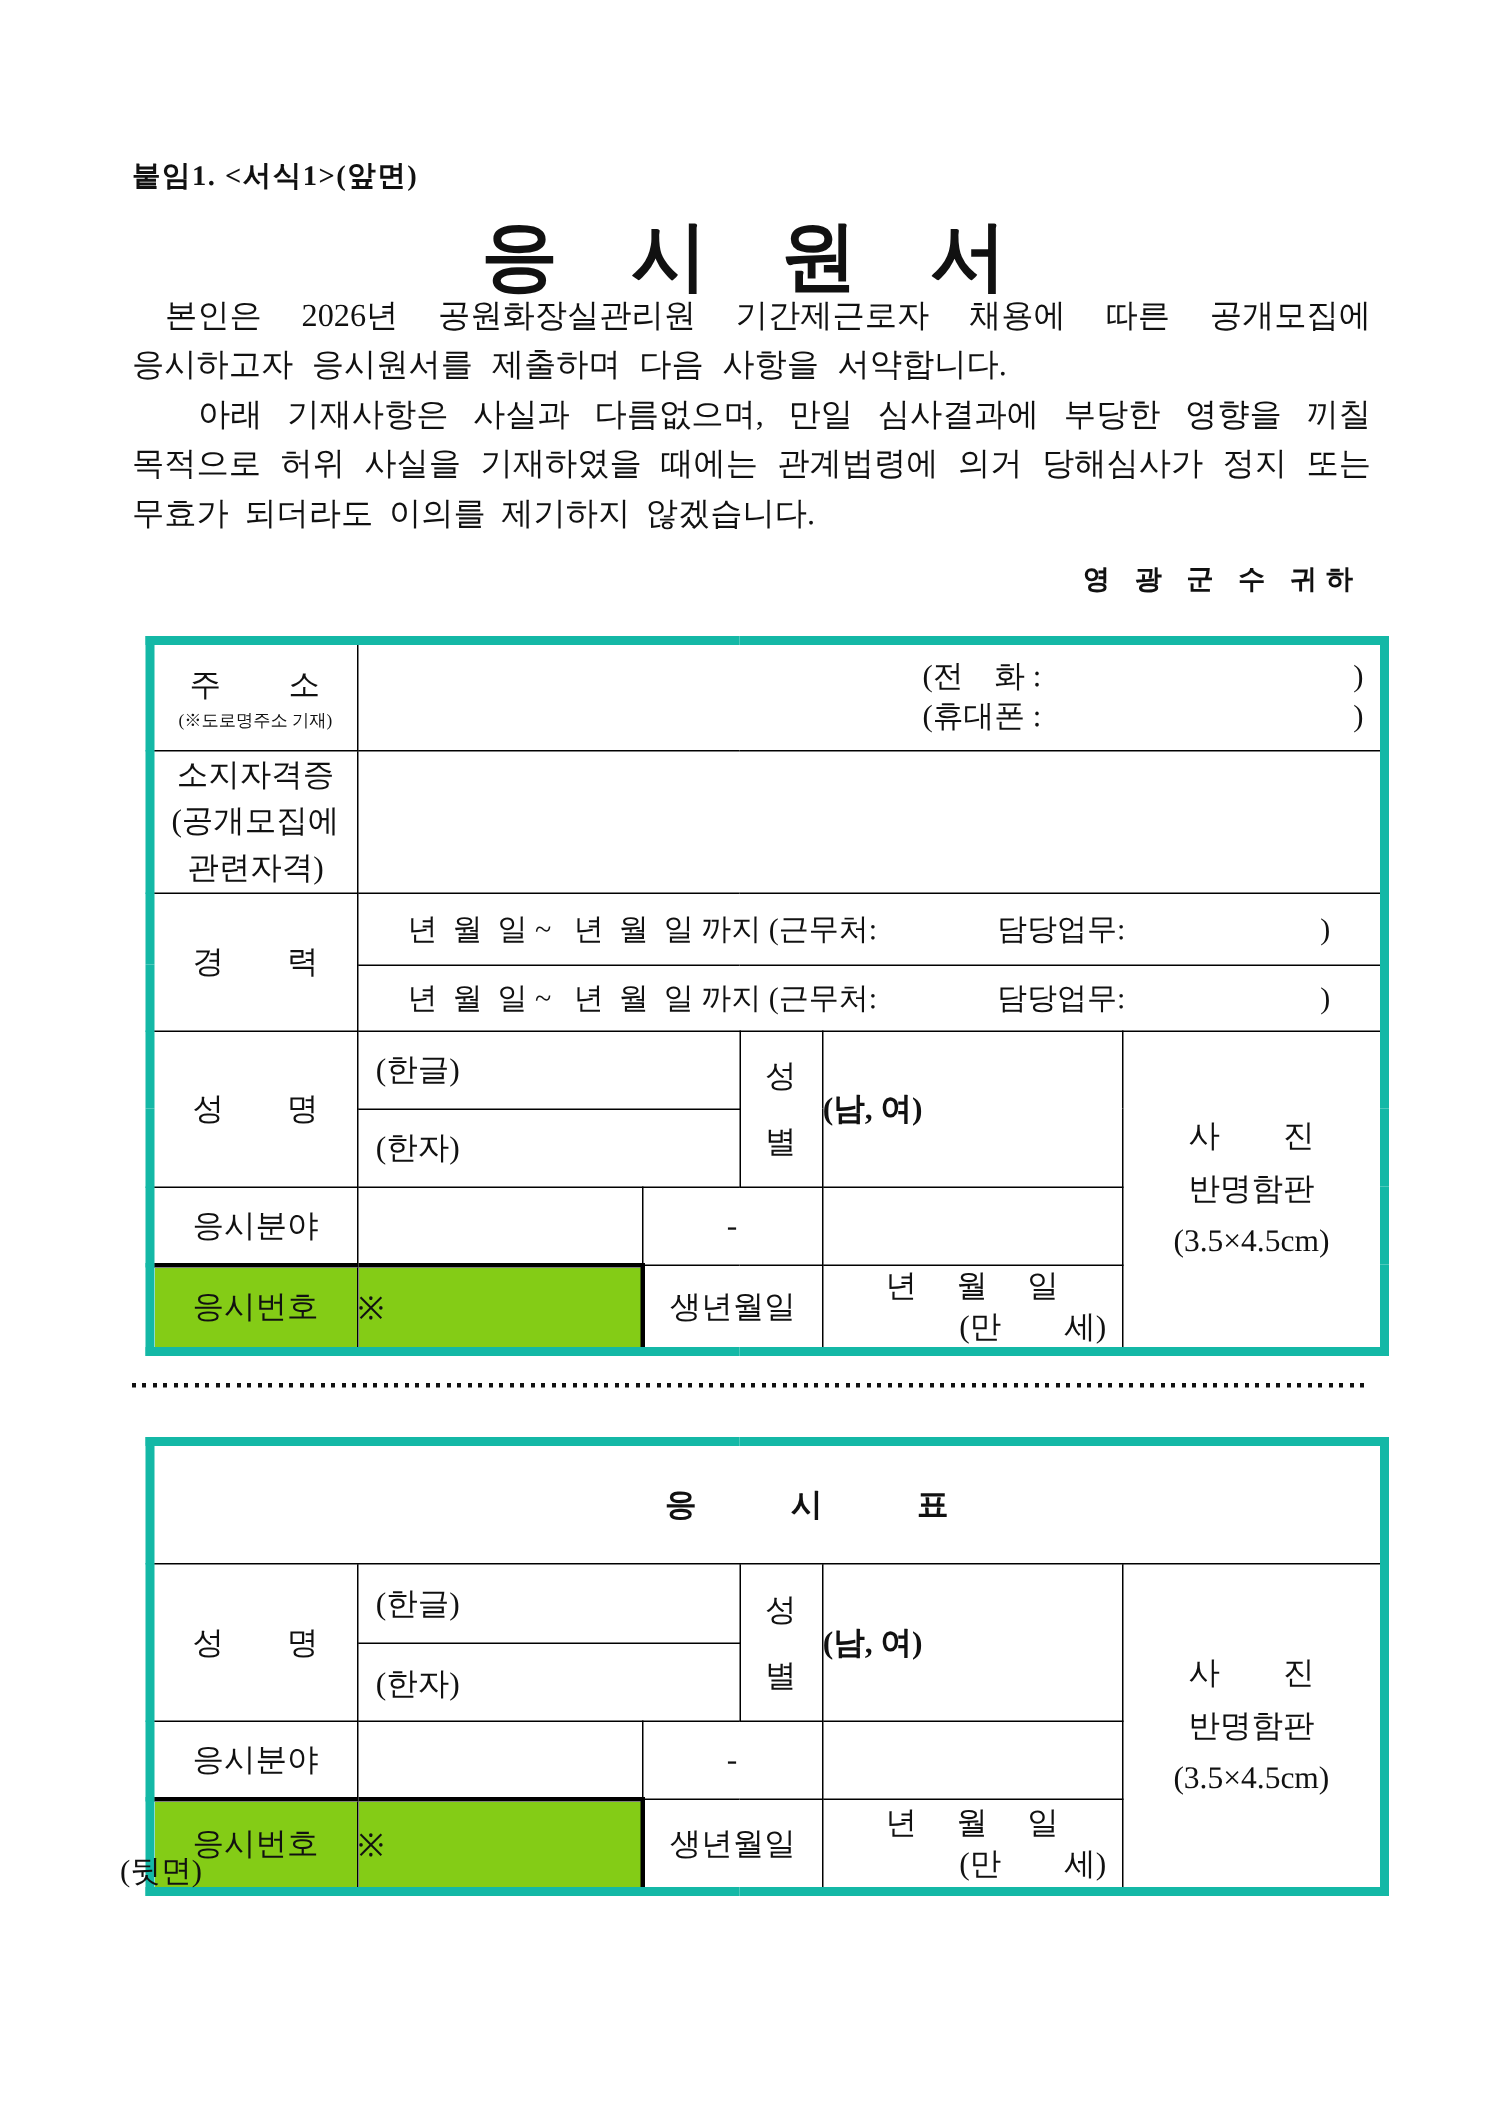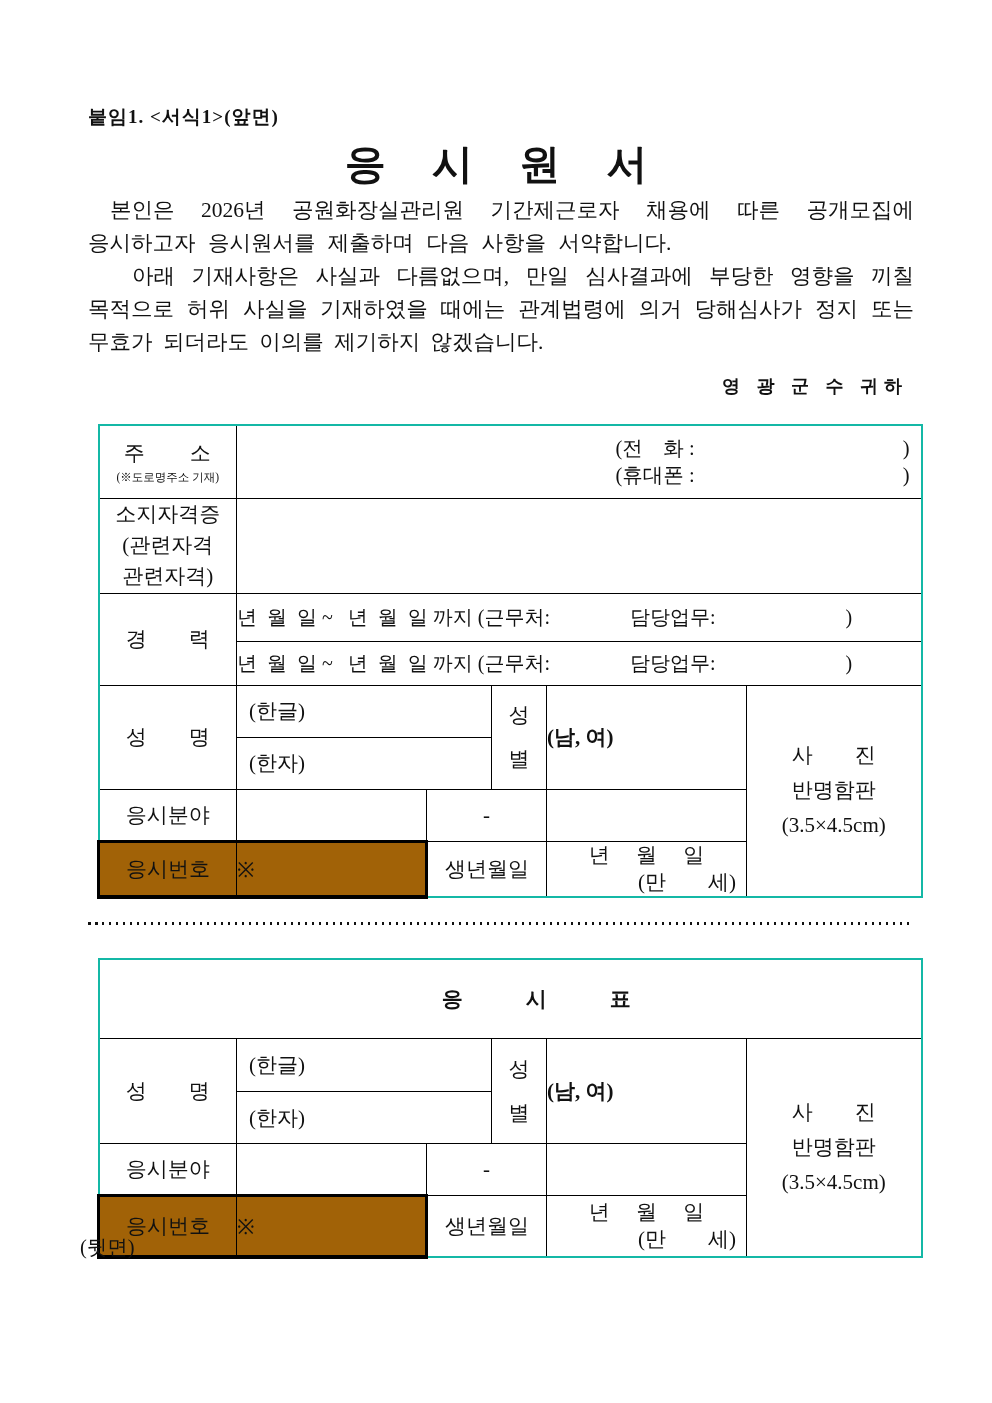--- a/index.html
+++ b/index.html
@@ -21,7 +21,7 @@
 
   .main-title {
     position: absolute; left: 0; top: 137px; width: 992px;
-    text-align: center; font-size: 41px; font-weight: bold;
+    text-align: center; font-size: 51px; font-weight: bold;
     letter-spacing: 18px; padding-left: 18px; white-space: nowrap;
   }
 

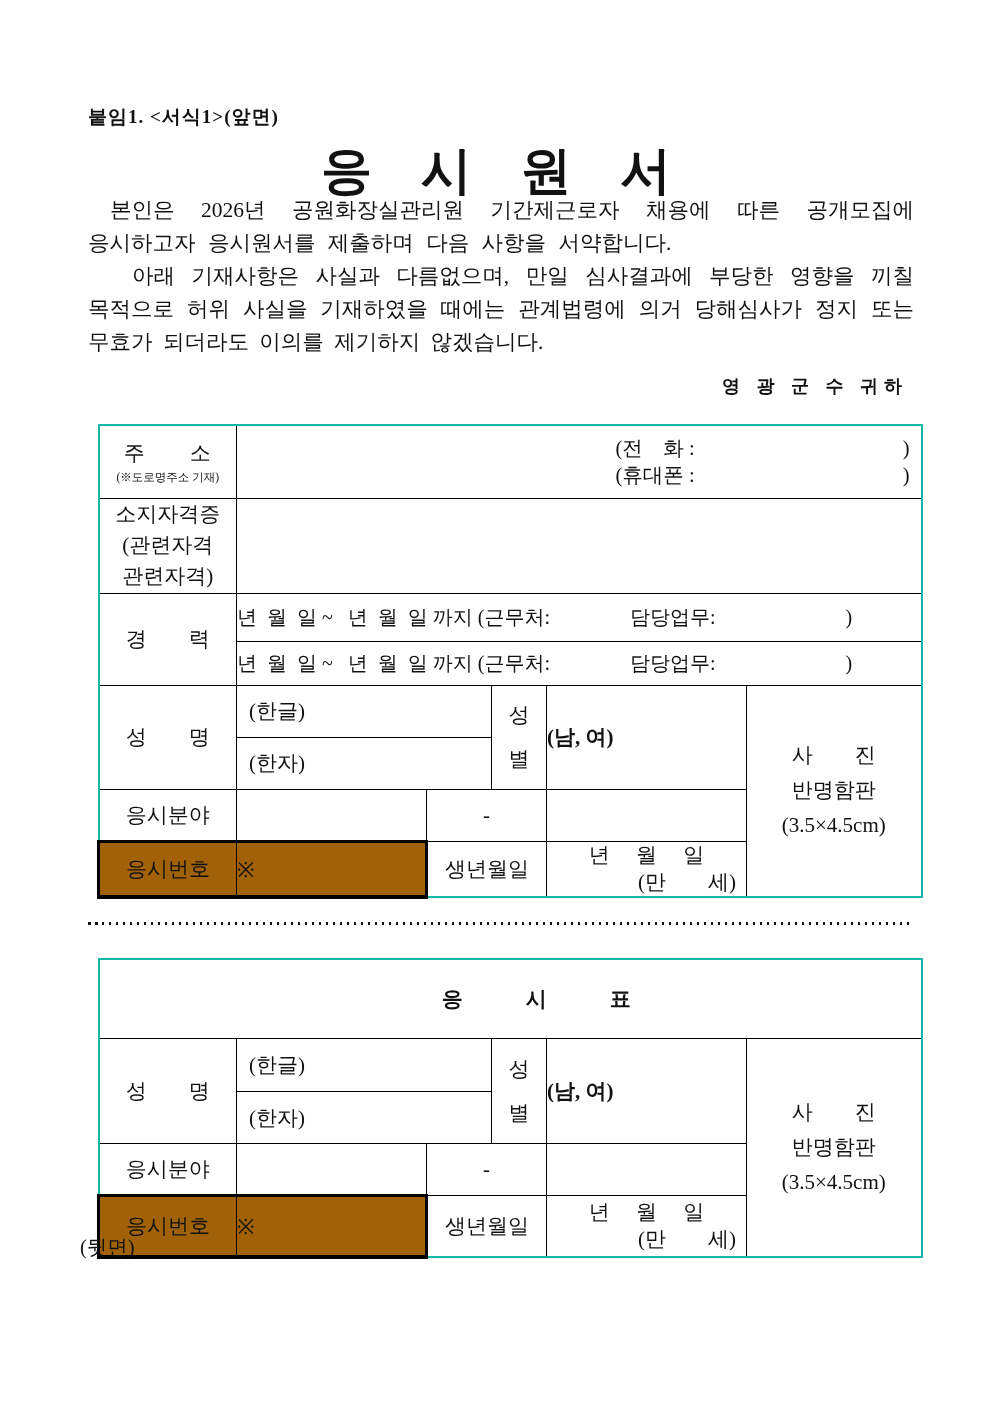--- a/index.html
+++ b/index.html
@@ -42,7 +42,7 @@
   table.form {
     position: absolute; left: 97px;
     width: 823px; table-layout: fixed; border-collapse: collapse;
-    border: 2px solid #14b8a6;
+    border: 6px solid #14b8a6;
   }
   #t1 { top: 424px; }
   #t2 { top: 958px; }

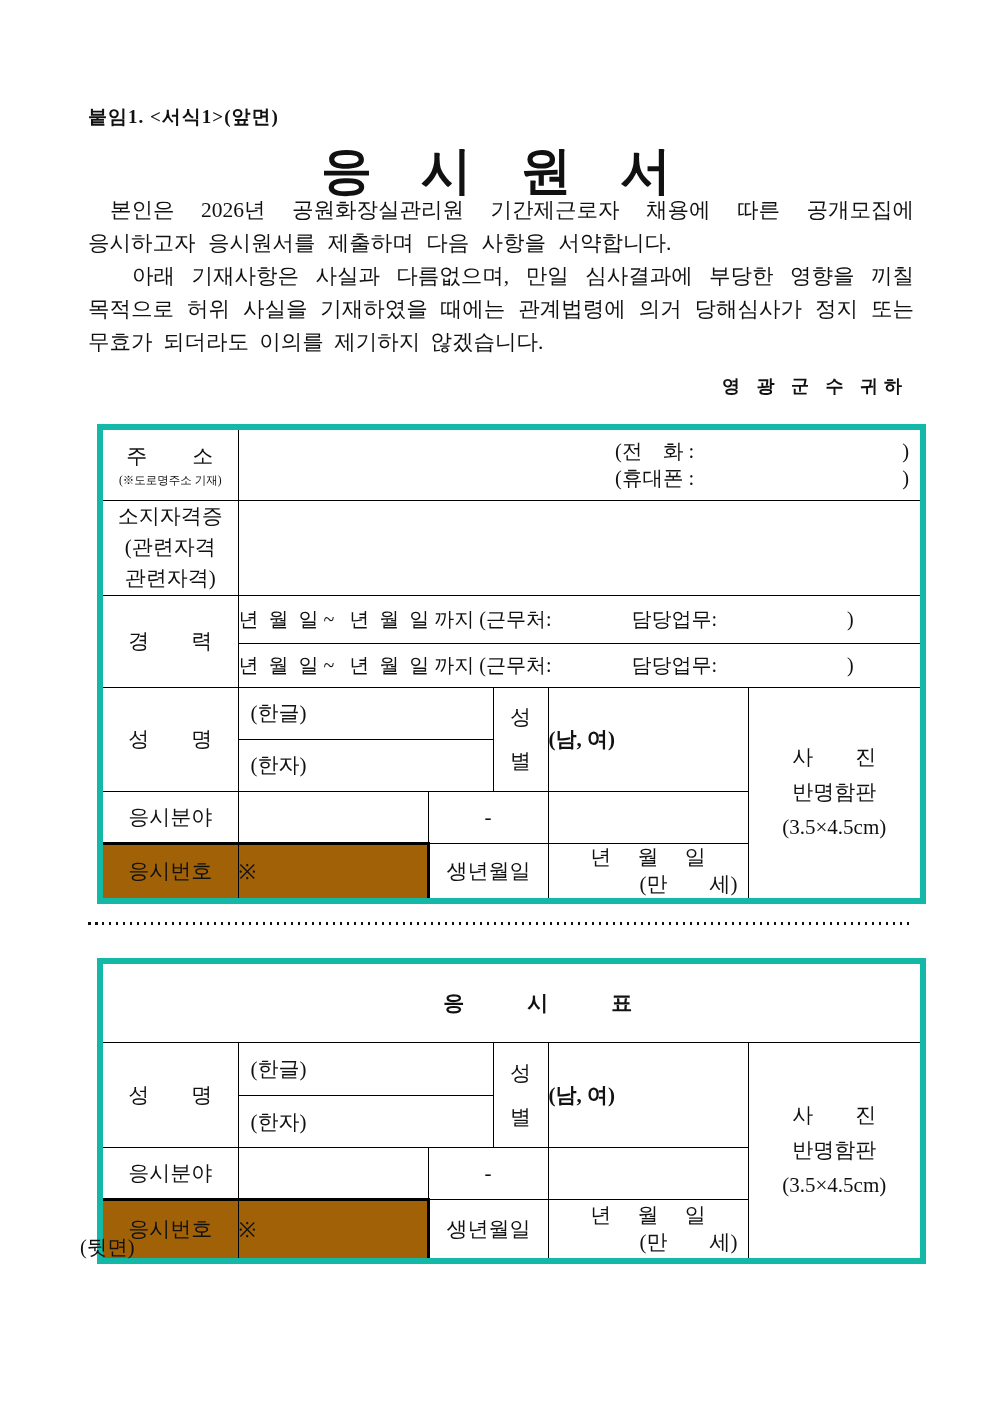--- a/index.html
+++ b/index.html
@@ -147,7 +147,7 @@
       <tr class="r2">
         <td class="lab">
           <div class="cert-line">소지자격증</div>
-          <div class="cert-line">(관련자격</div>
+          <div class="cert-line">(공개모집에</div>
           <div class="cert-line">관련자격)</div>
         </td>
         <td colspan="5"></td>

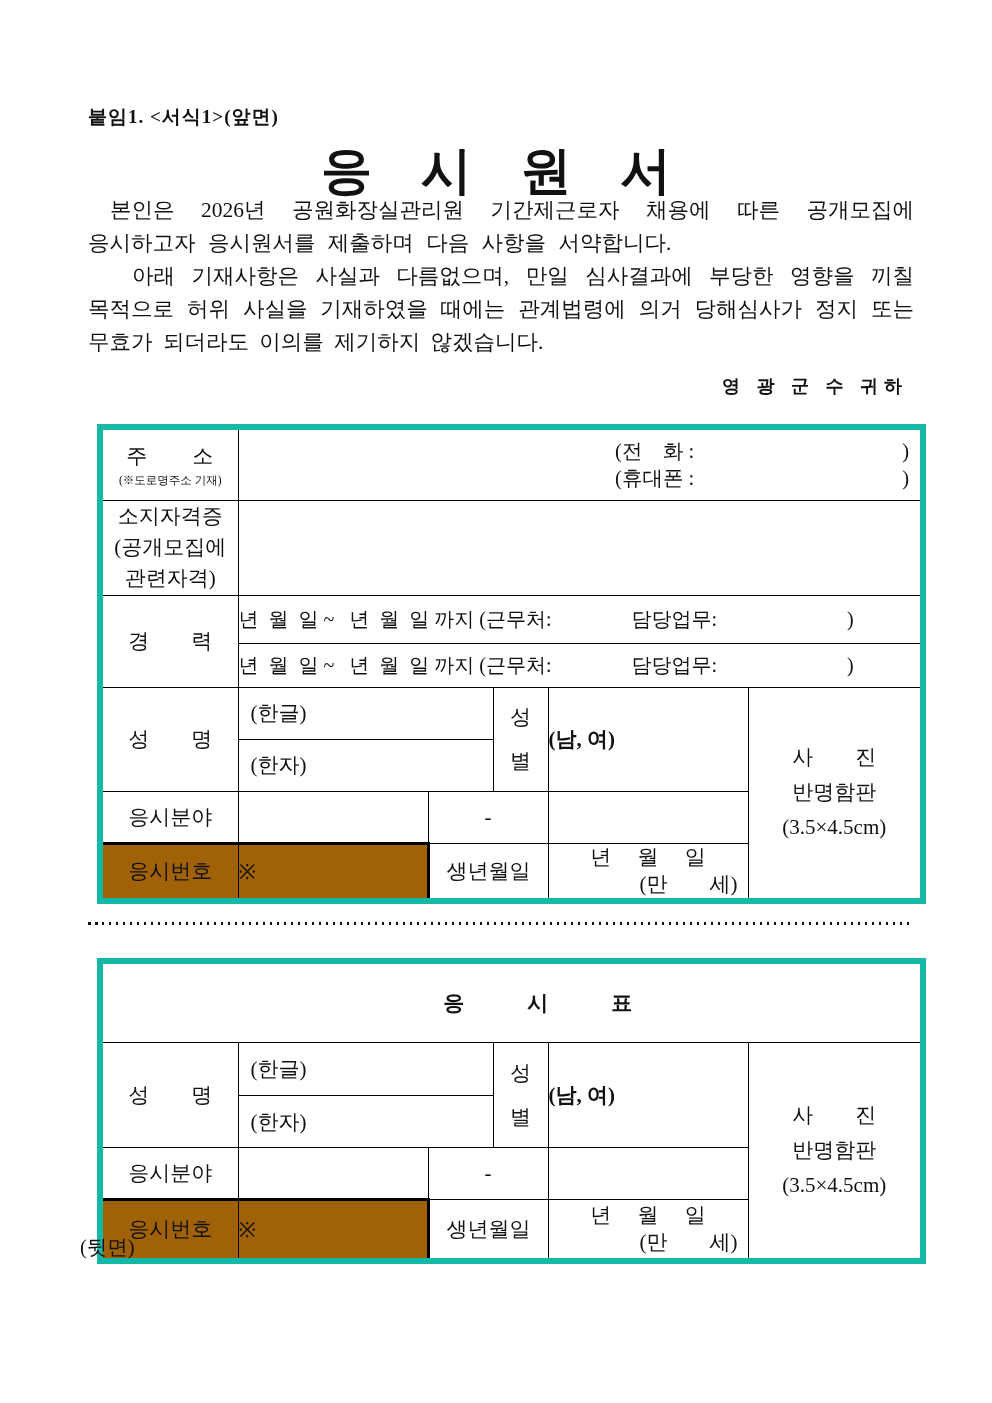--- a/index.html
+++ b/index.html
@@ -60,7 +60,7 @@
 
   .cert-line { line-height: 31px; text-align: center; }
 
-  .career-line { text-align: left; white-space: pre; font-size: 20px; }
+  .career-line { text-align: center; white-space: pre; font-size: 20px; }
 
   .gender-cell { }
   .gender-stack { display: flex; flex-direction: column; align-items: center; gap: 16px; font-size: 21px; }

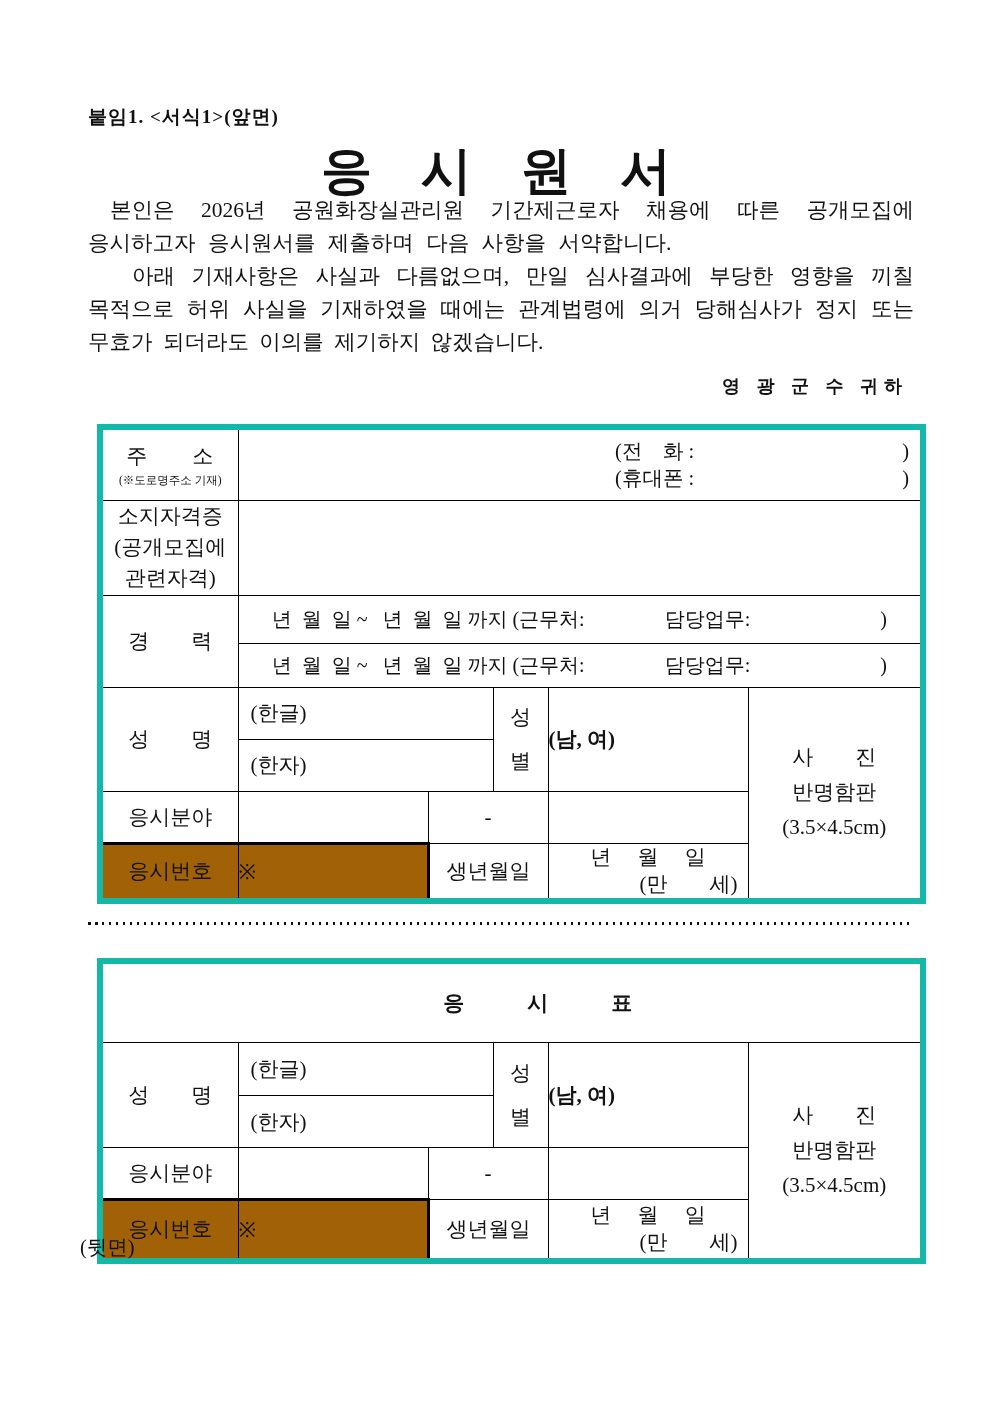--- a/index.html
+++ b/index.html
@@ -70,7 +70,7 @@
 
   .dash-cell { text-align: center; font-size: 22px; }
 
-  .green { background: #a16207; }
+  .green { background: #84cc16; }
   .thick-left   { border-top: 3px solid #000 !important; border-bottom: 4px solid #000 !important; border-left: 3px solid #000 !important; }
   .thick-right  { border-top: 3px solid #000 !important; border-bottom: 4px solid #000 !important; border-right: 3px solid #000 !important; }
   .num-val { padding-left: 10px; }

